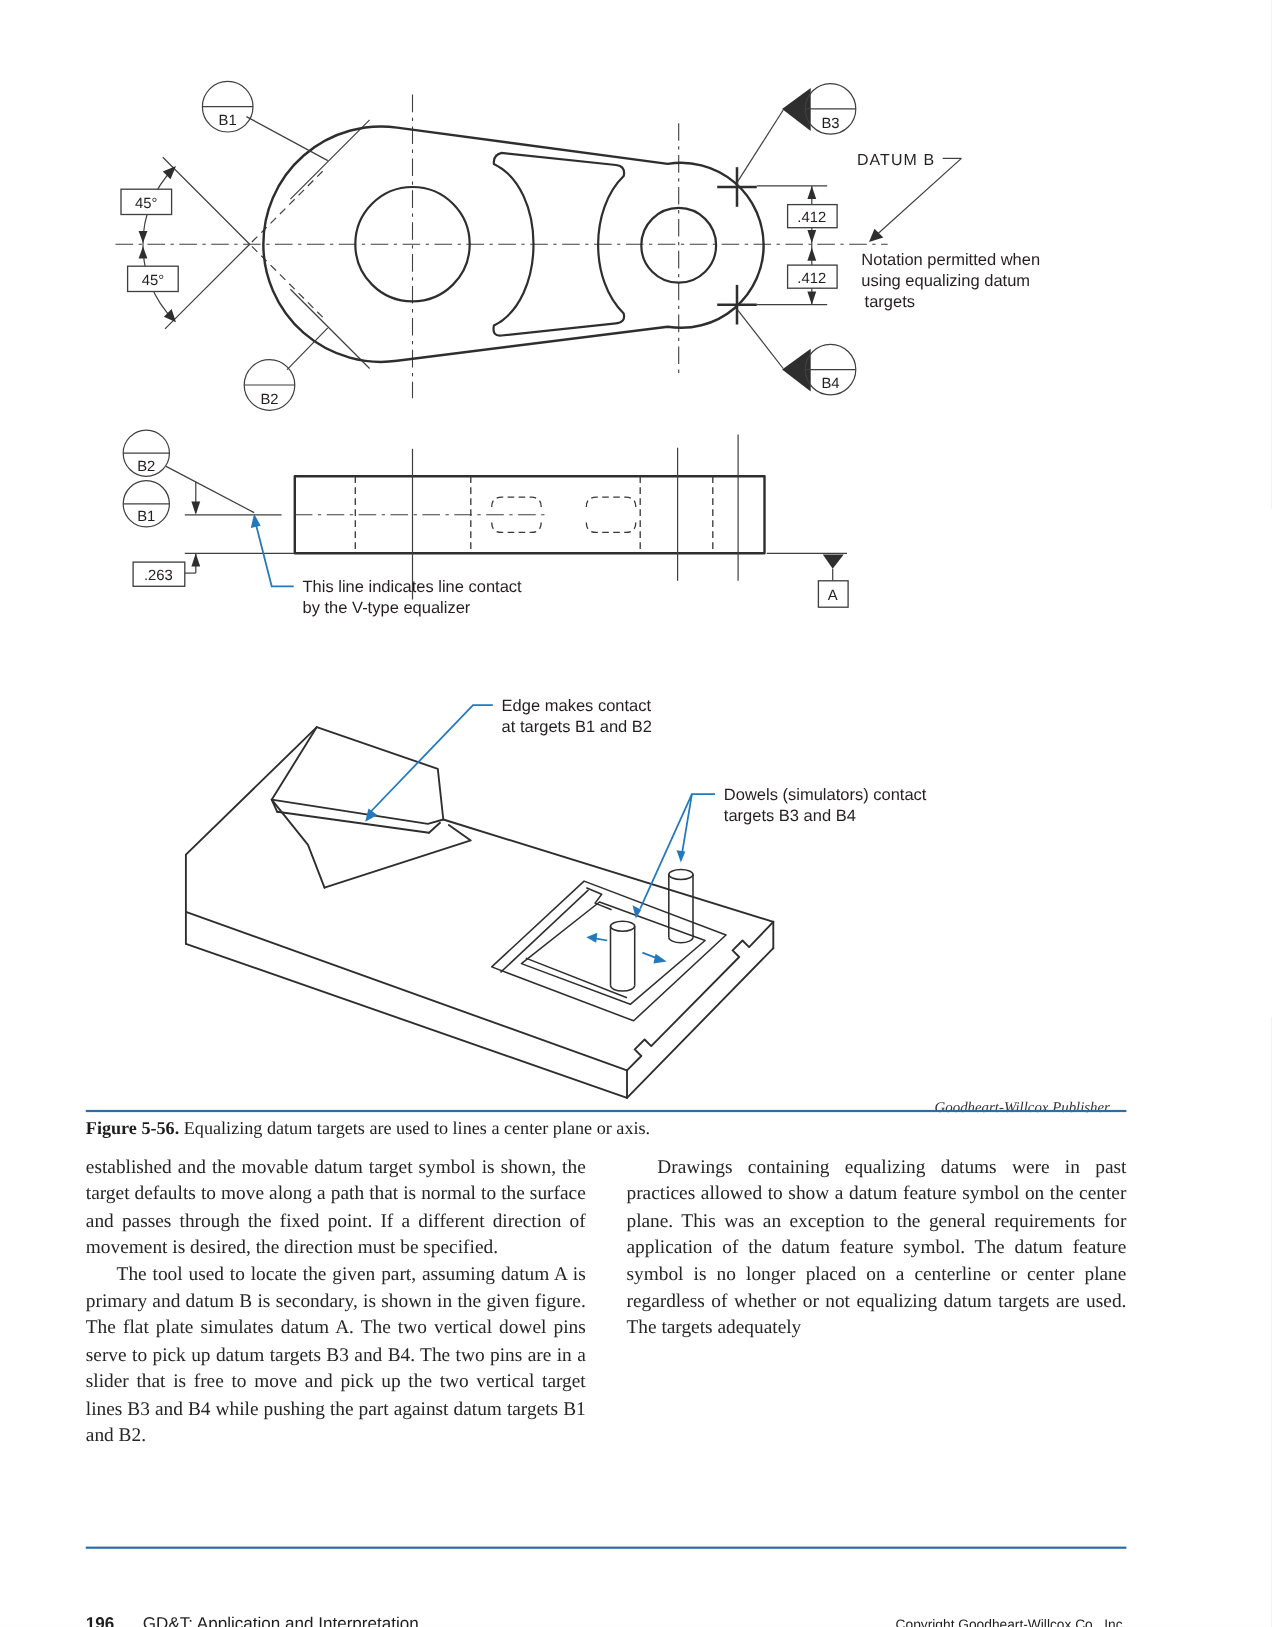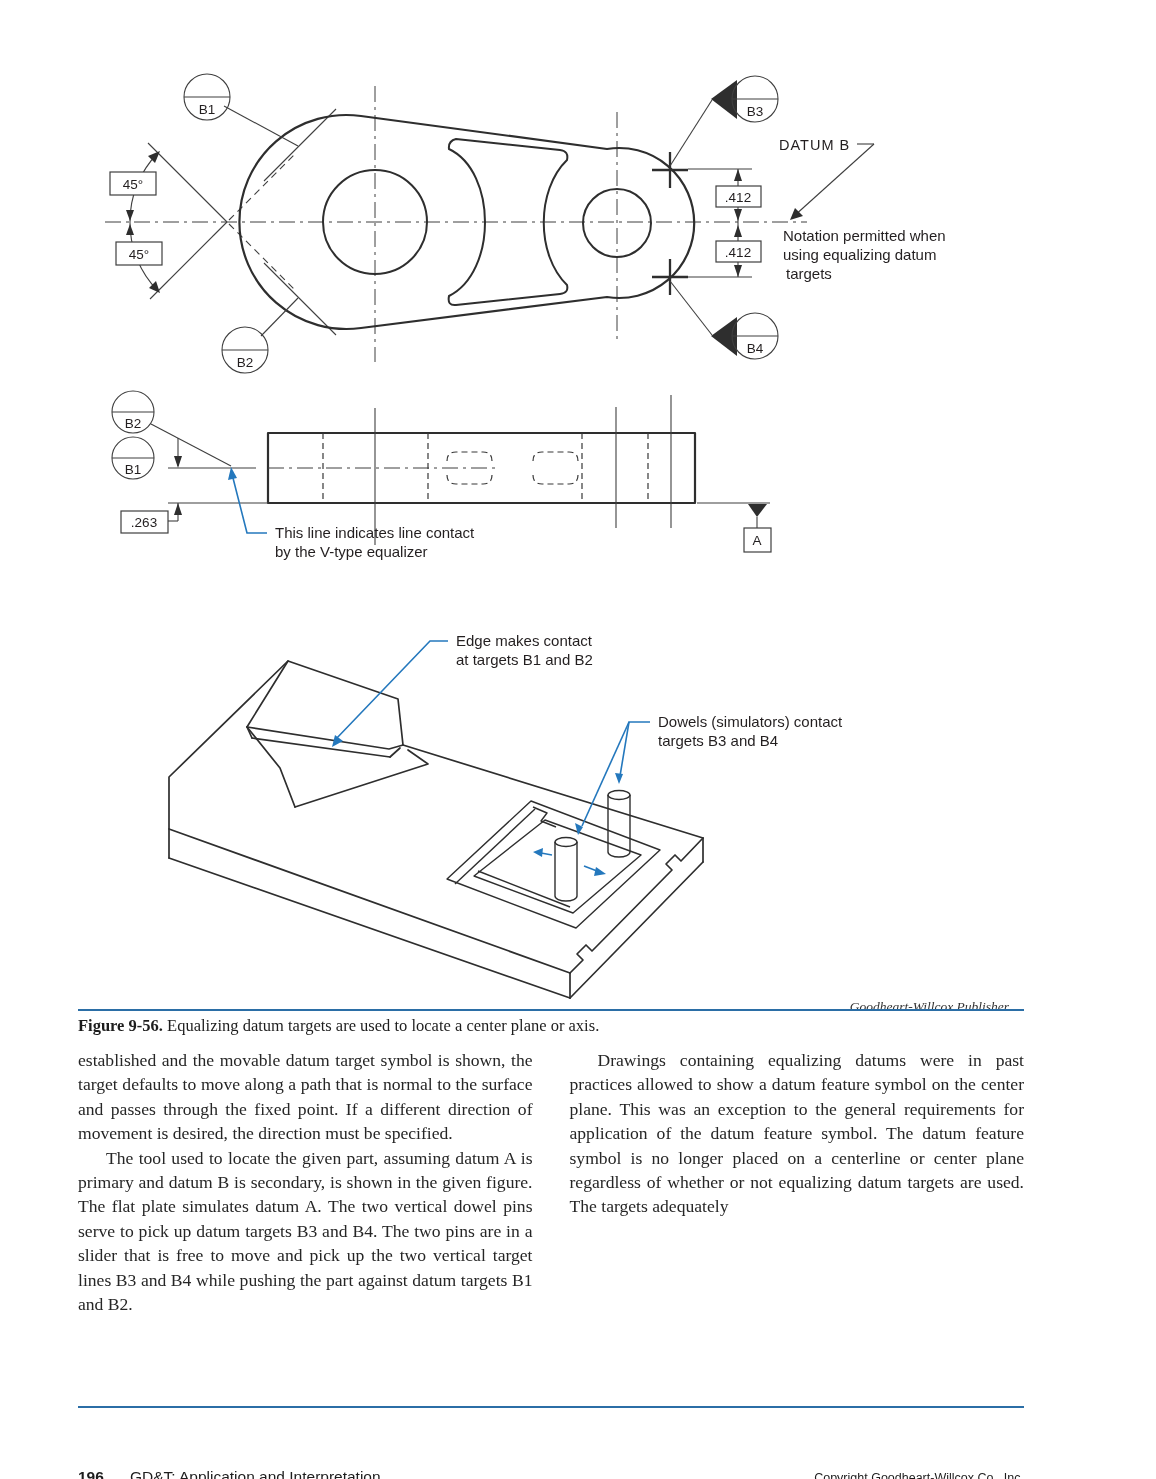--- a/index.html
+++ b/index.html
@@ -285,7 +285,7 @@
   <div class="pub-credit">Goodheart-Willcox Publisher</div>
 
   <div class="cap-rule"></div>
-  <p class="caption"><b>Figure 9-56.</b><span> Equalizing datum targets are used to locate a center plane or axis.</span></p>
+  <p class="caption"><b>Figure 5-56.</b><span> Equalizing datum targets are used to locate a center plane or axis.</span></p>
 
   <div class="columns">
     <div class="col">

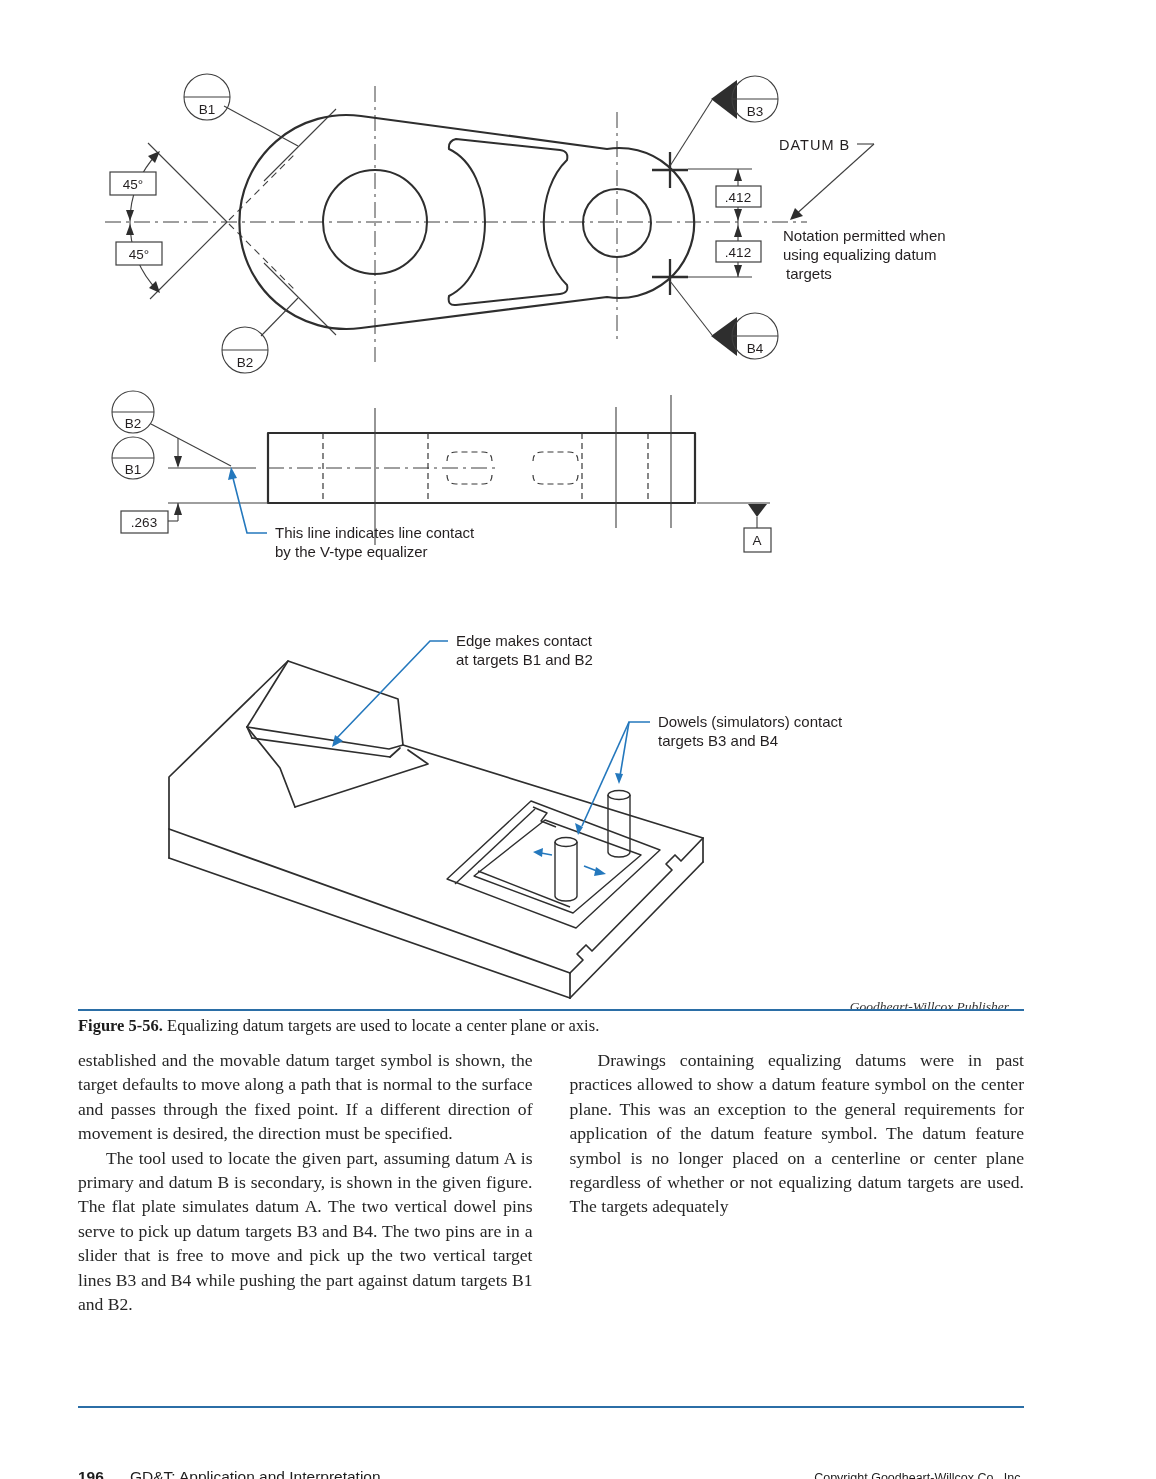--- a/index.html
+++ b/index.html
@@ -285,7 +285,7 @@
   <div class="pub-credit">Goodheart-Willcox Publisher</div>
 
   <div class="cap-rule"></div>
-  <p class="caption"><b>Figure 5-56.</b><span> Equalizing datum targets are used to locate a center plane or axis.</span></p>
+  <p class="caption"><b>Figure 5-56.</b><span> Equalizing datum targets are used to lines a center plane or axis.</span></p>
 
   <div class="columns">
     <div class="col">

